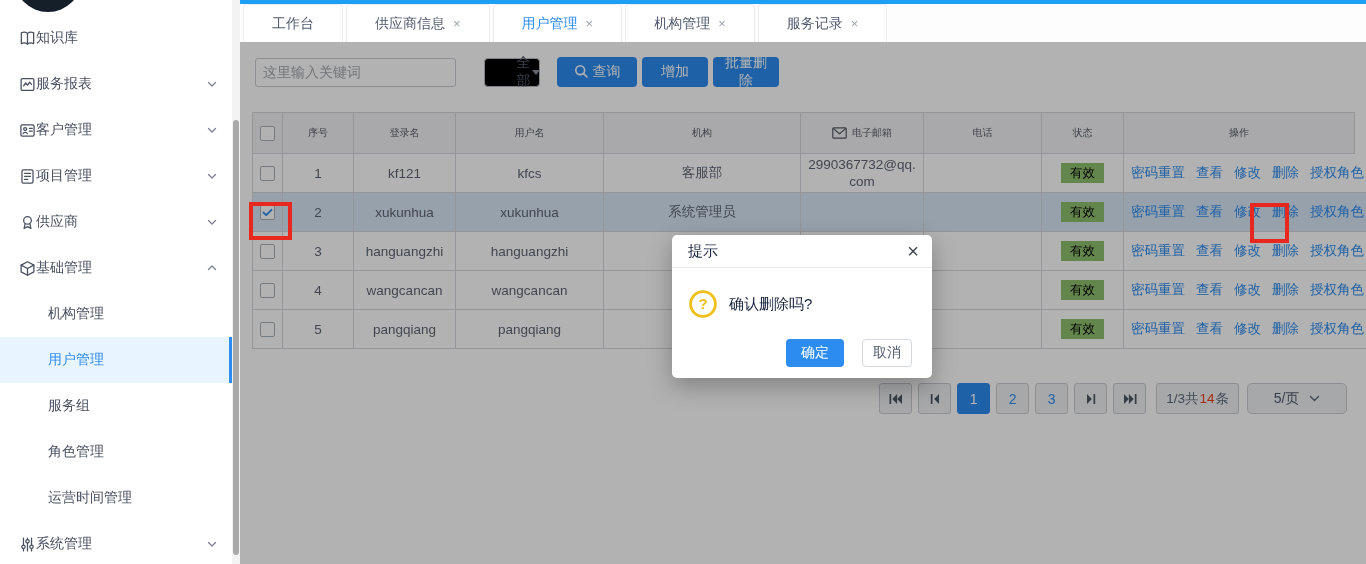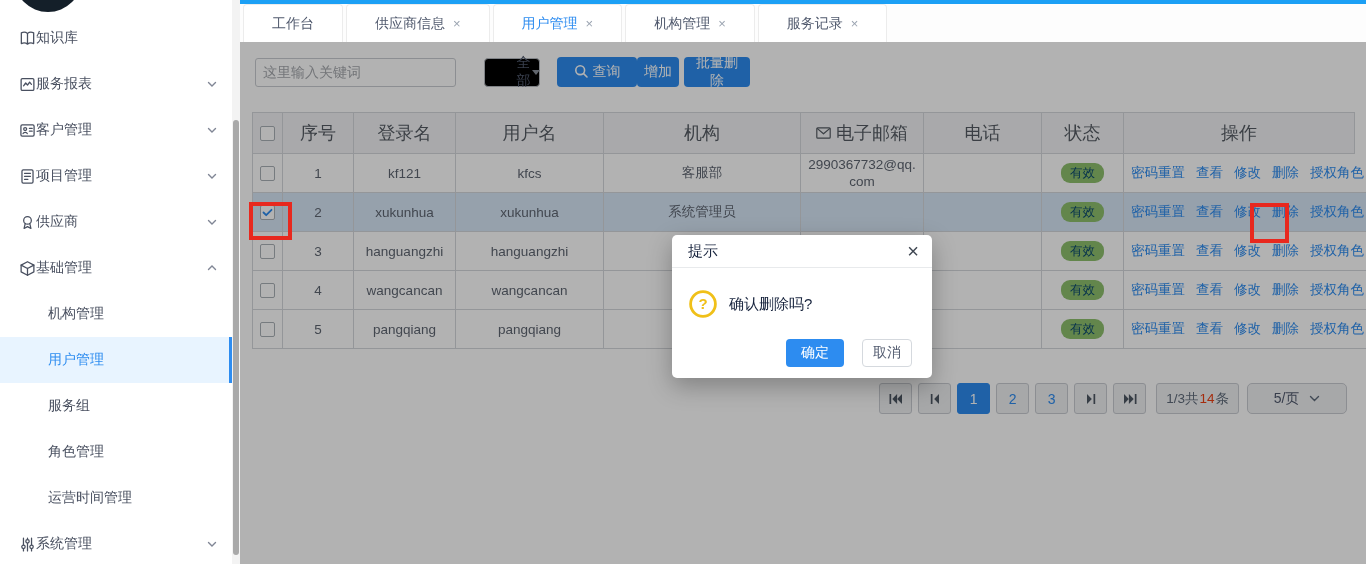--- a/index.html
+++ b/index.html
@@ -36,7 +36,7 @@
   .caret{width:0;height:0;border-left:4.5px solid transparent;border-right:4.5px solid transparent;border-top:5.5px solid #8a919c;}
   .btn{height:30px;border:none;border-radius:4px;background:var(--accent);color:#fff;font-size:14px;display:flex;align-items:center;justify-content:center;cursor:pointer;font-family:inherit;}
   .btn.search{margin-left:17px;width:80px;gap:5px;}
-  .btn.add{width:42px;}
+  .btn.add{margin-left:5px;width:66px;}
   .btn.bdel{margin-left:5px;width:66px;}
 
   

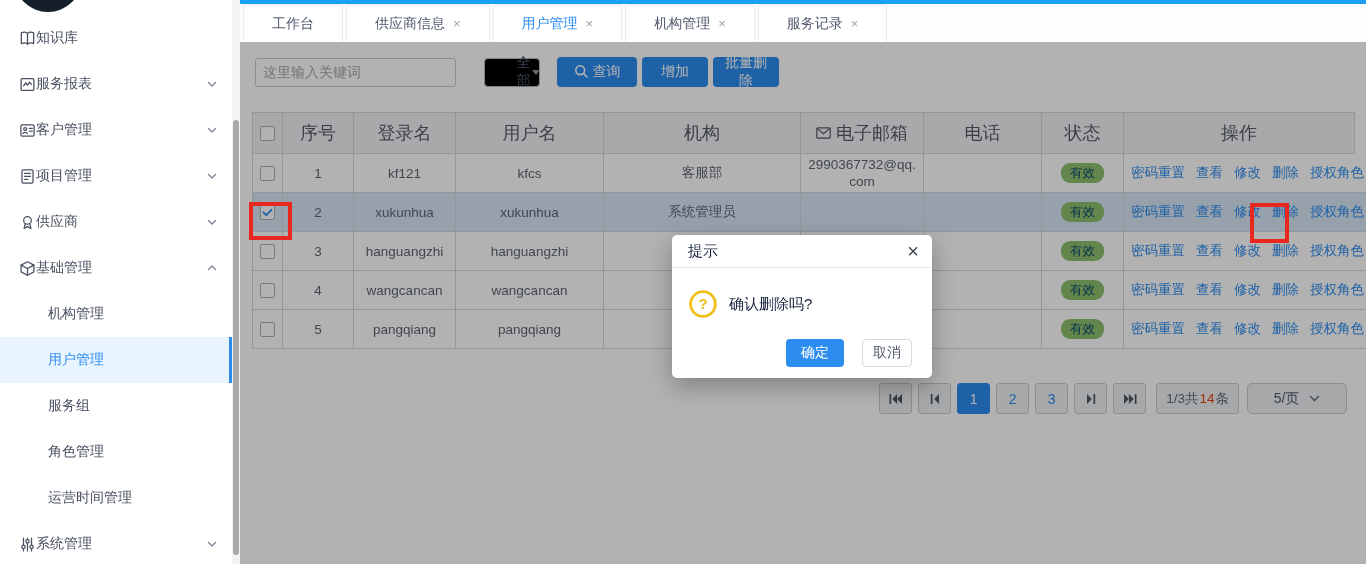--- a/index.html
+++ b/index.html
@@ -43,7 +43,7 @@
   .utable{position:absolute;left:12px;top:70px;width:1102px;border-top:1px solid #d4d7dc;border-left:1px solid #d4d7dc;}
   .trow{display:flex;min-height:39px;background:#fff;}
   .trow.header{min-height:41px;background:#f2f3f5;}
-  .trow.header .tcell{font-size:18px;color:#555b63;text-align:right;}
+  .trow.header .tcell{font-size:10px;color:#555b63;text-align:right;}
   .tcell{display:flex;align-items:center;justify-content:center;border-right:1px solid #d4d7dc;border-bottom:1px solid #d4d7dc;font-size:13.5px;color:#5f6672;text-align:center;box-sizing:border-box;padding:2px 4px;gap:5px;}
   .trow.selected .tcell{background:#d7e7f7;}
   .w0{flex:0 0 30px;} .w1{flex:0 0 71px;} .w2{flex:0 0 102px;} .w3{flex:0 0 148px;}

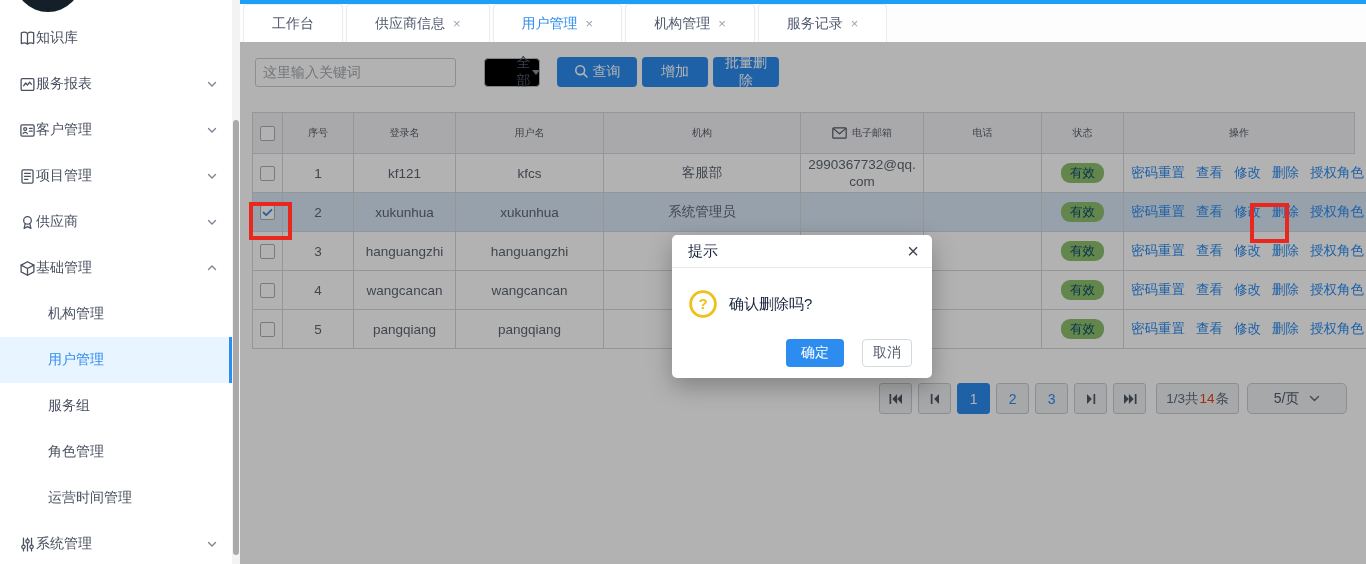--- a/index.html
+++ b/index.html
@@ -49,7 +49,7 @@
   .w0{flex:0 0 30px;} .w1{flex:0 0 71px;} .w2{flex:0 0 102px;} .w3{flex:0 0 148px;}
   .w4{flex:0 0 197px;} .w5{flex:0 0 123px;} .w6{flex:0 0 118px;} .w7{flex:0 0 82px;} .w8{flex:0 0 231px;}
   .email-cell{word-break:break-all;line-height:17px;}
-  .badge{background:var(--green);color:#0c4a6e;font-size:12.5px;padding:4px 9px;border-radius:9px;line-height:1;}
+  .badge{background:var(--green);color:#000000;font-size:12.5px;padding:4px 9px;border-radius:0;line-height:1;}
   .ops-cell a{color:var(--accent);text-decoration:none;font-size:13.5px;margin:0 3px;white-space:nowrap;}
   .cb{width:15px;height:15px;border:1px solid #aab0b7;border-radius:2px;background:#fff;display:flex;align-items:center;justify-content:center;cursor:pointer;box-sizing:border-box;}
   .cb.checked{color:var(--accent);}

